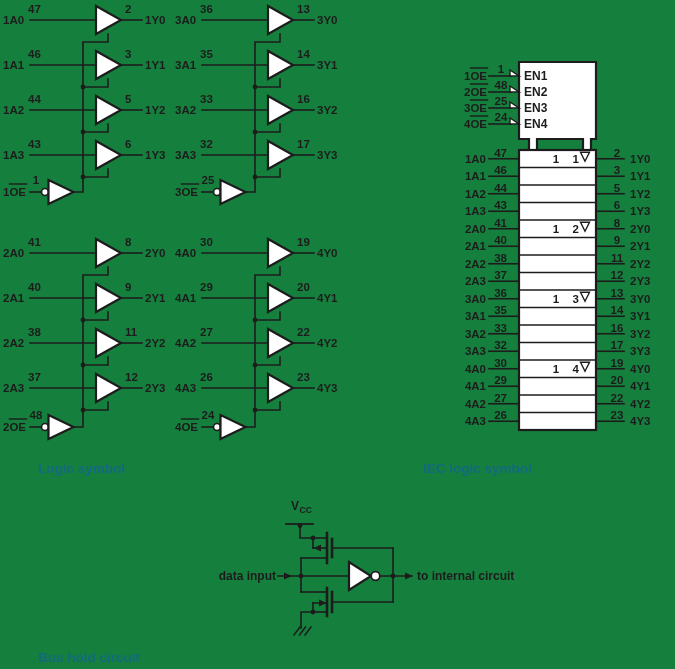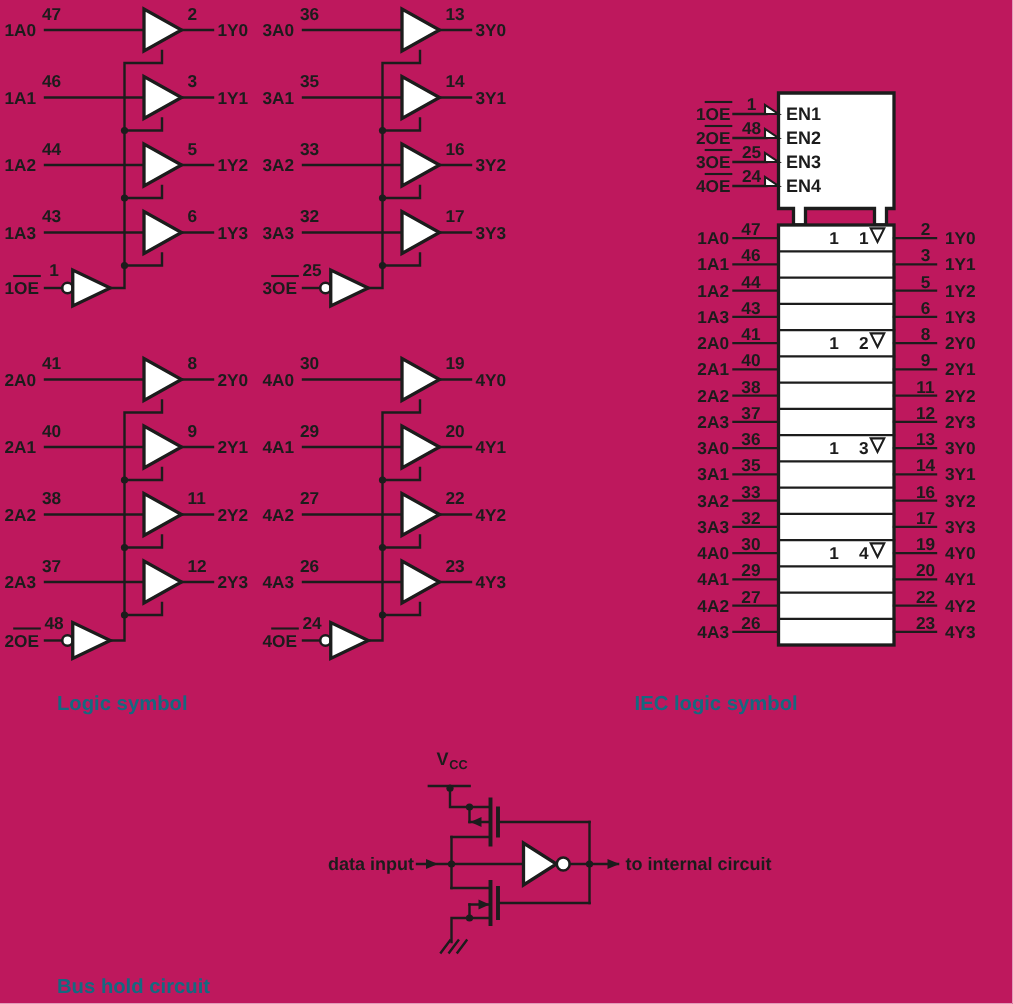--- a/index.html
+++ b/index.html
@@ -3,7 +3,7 @@
 <meta charset="utf-8">
 <style>
   html,body{margin:0;padding:0;background:#ffffff;}
-  .page{position:relative;width:675px;height:669px;background:#be185d;overflow:hidden;}
+  .page{position:relative;width:675px;height:669px;background:#15803d;overflow:hidden;}
   #diagram{display:block;}
   #diagram text{font-family:"Liberation Sans","DejaVu Sans",sans-serif;}
   .caption{font-size:13.5px;font-weight:700;}

